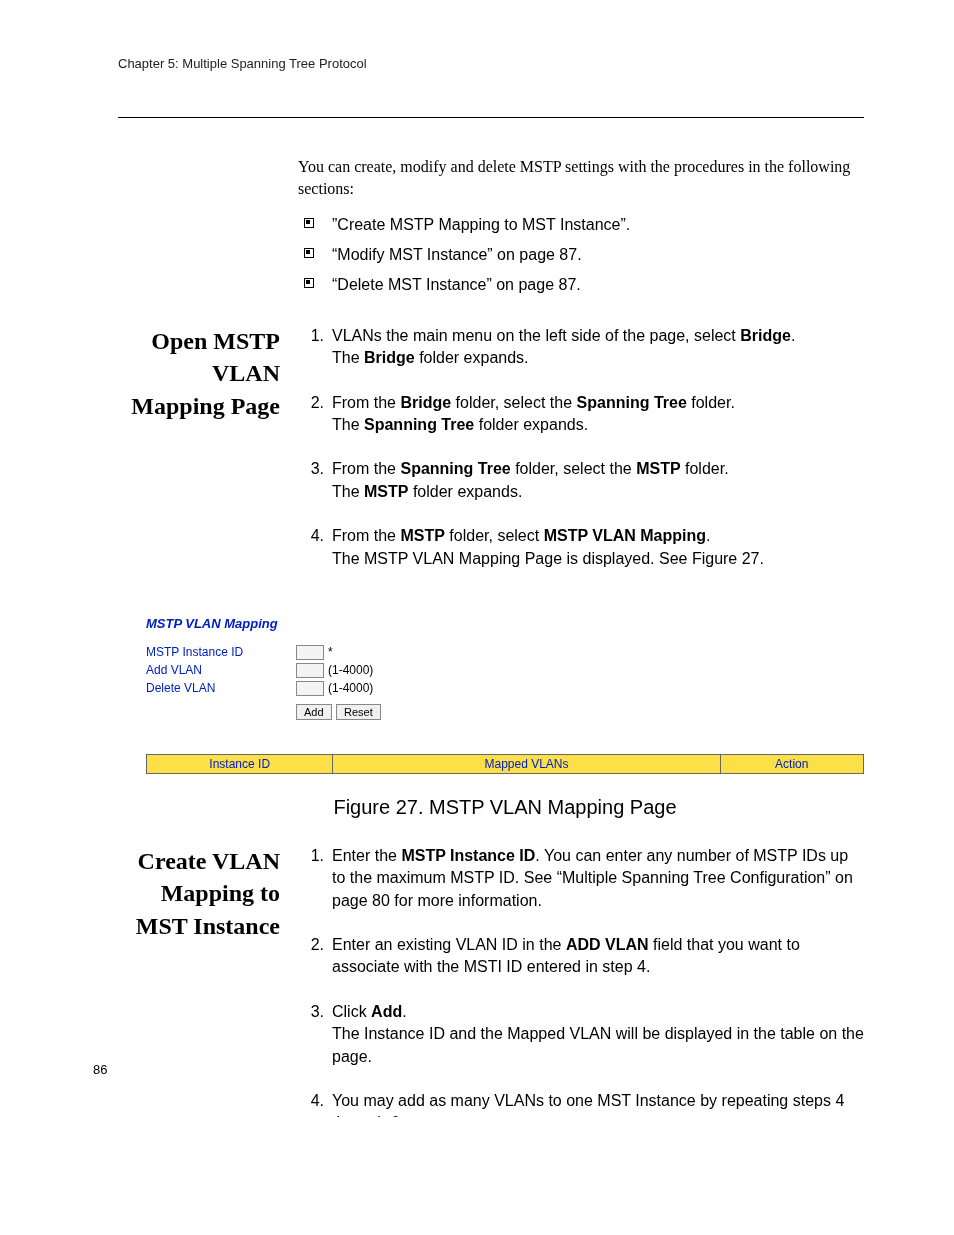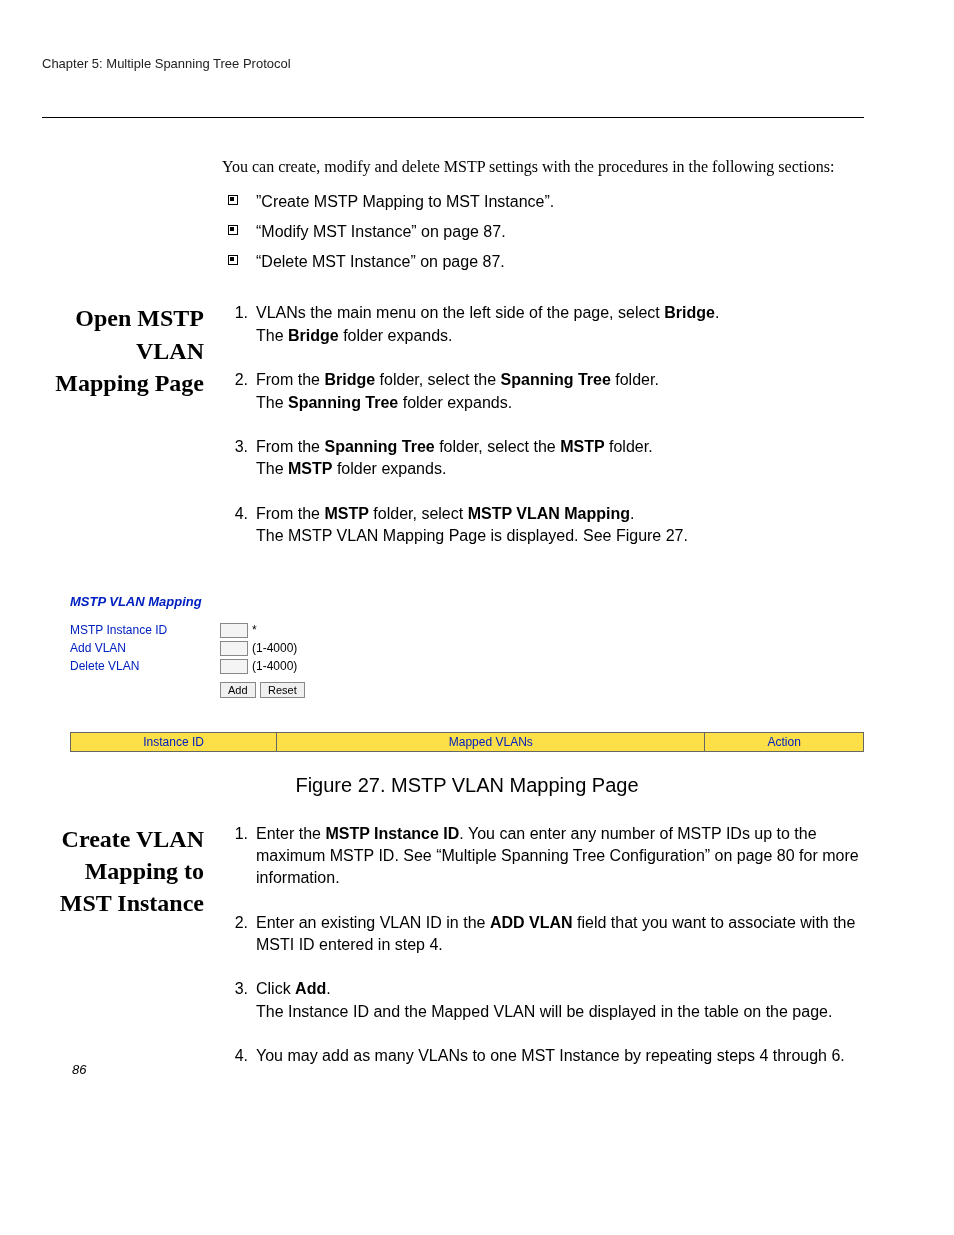--- a/index.html
+++ b/index.html
@@ -15,7 +15,7 @@
     height: 1117px;
     position: relative;
     box-sizing: border-box;
-    padding: 56px 90px 0 42px;
+    padding: 56px 90px 0 118px;
   }
   .chapter-line {
     font-size: 13px;

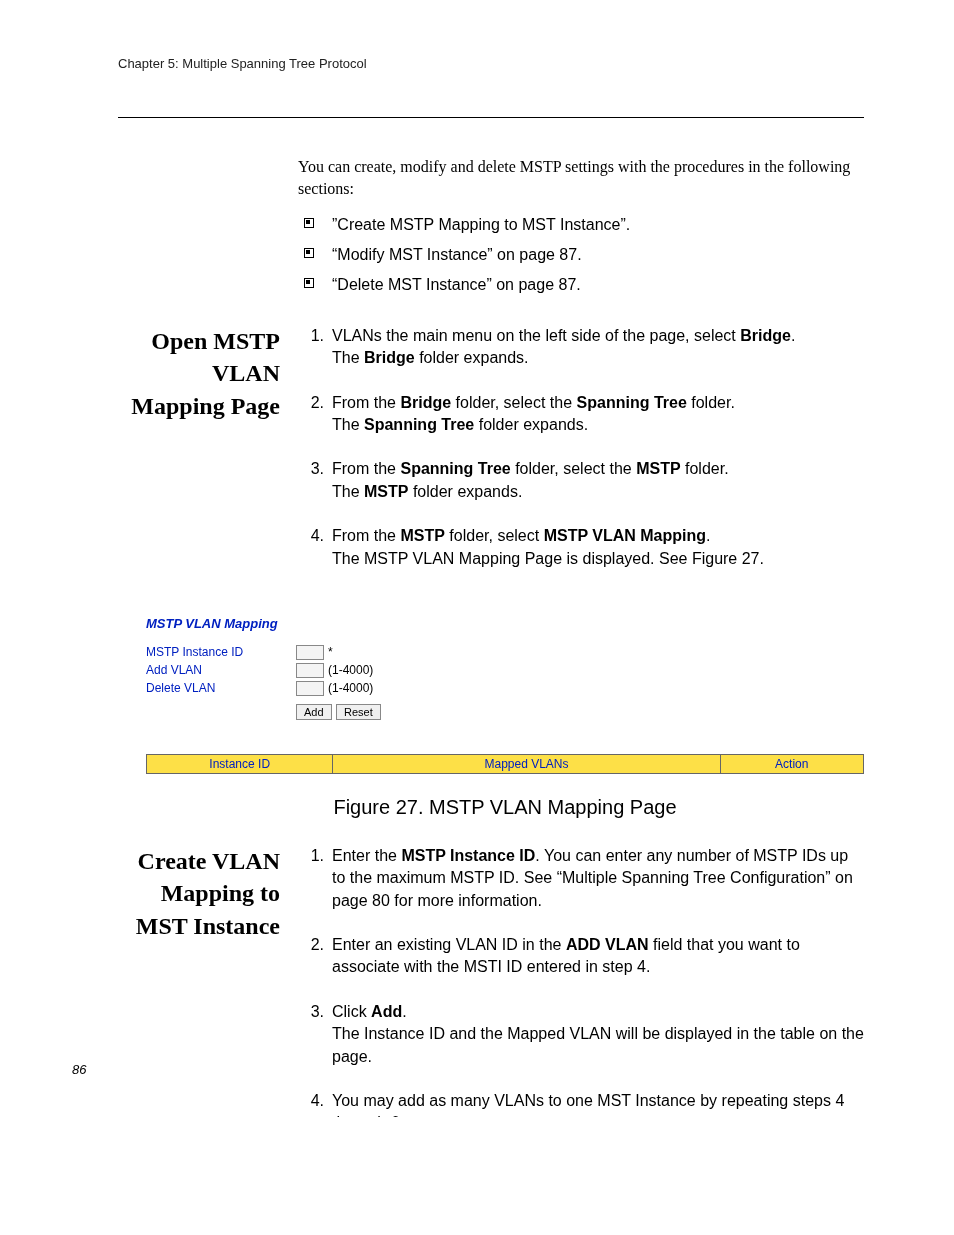--- a/index.html
+++ b/index.html
@@ -167,10 +167,9 @@
   }
   .page-number {
     position: absolute;
-    left: 72px;
+    left: 93px;
     bottom: 40px;
     font-size: 13px;
-    font-style: italic;
   }
 </style>
 </head>

